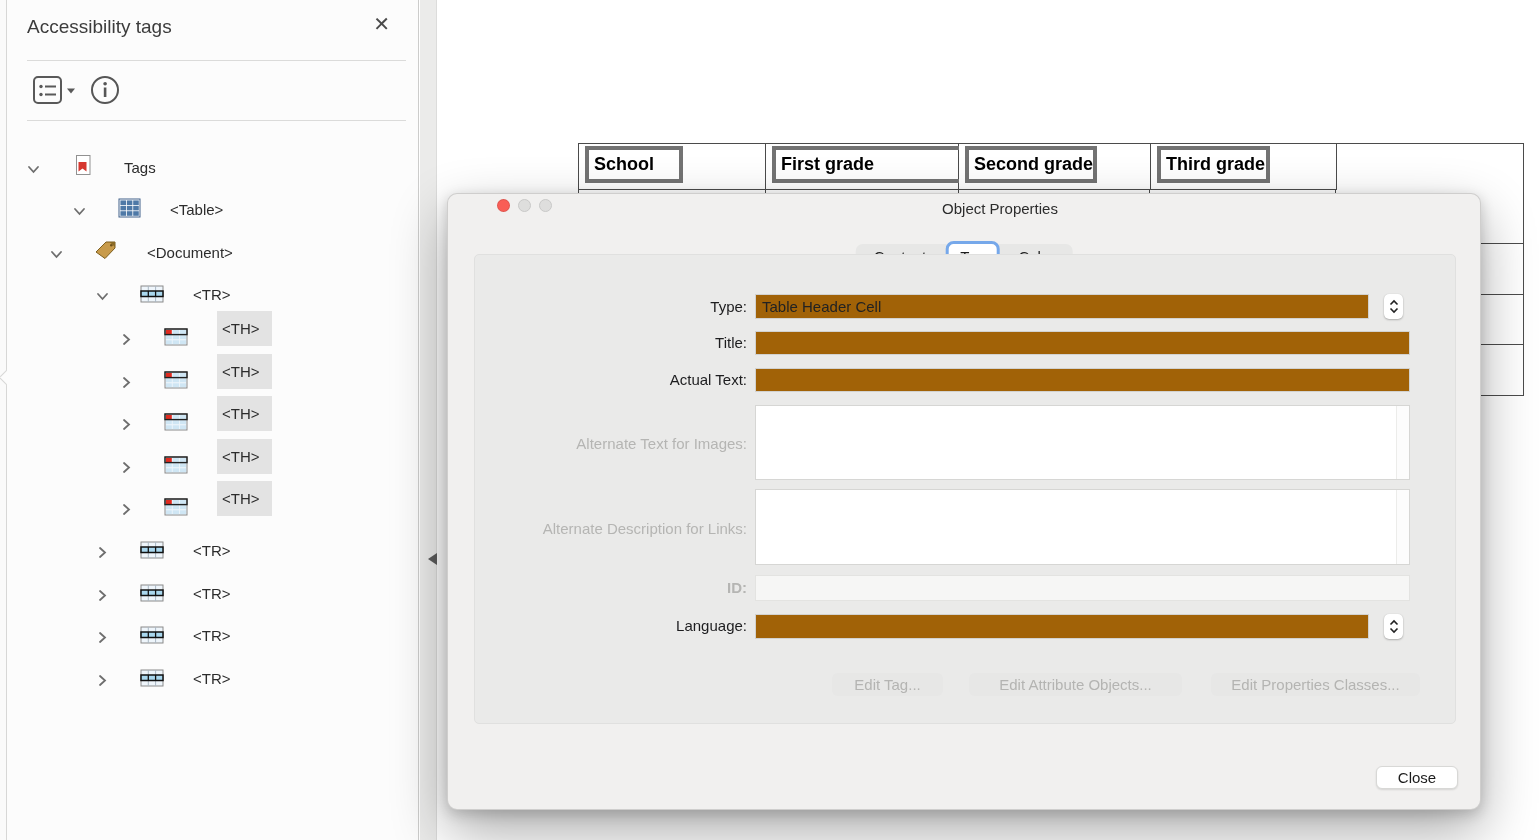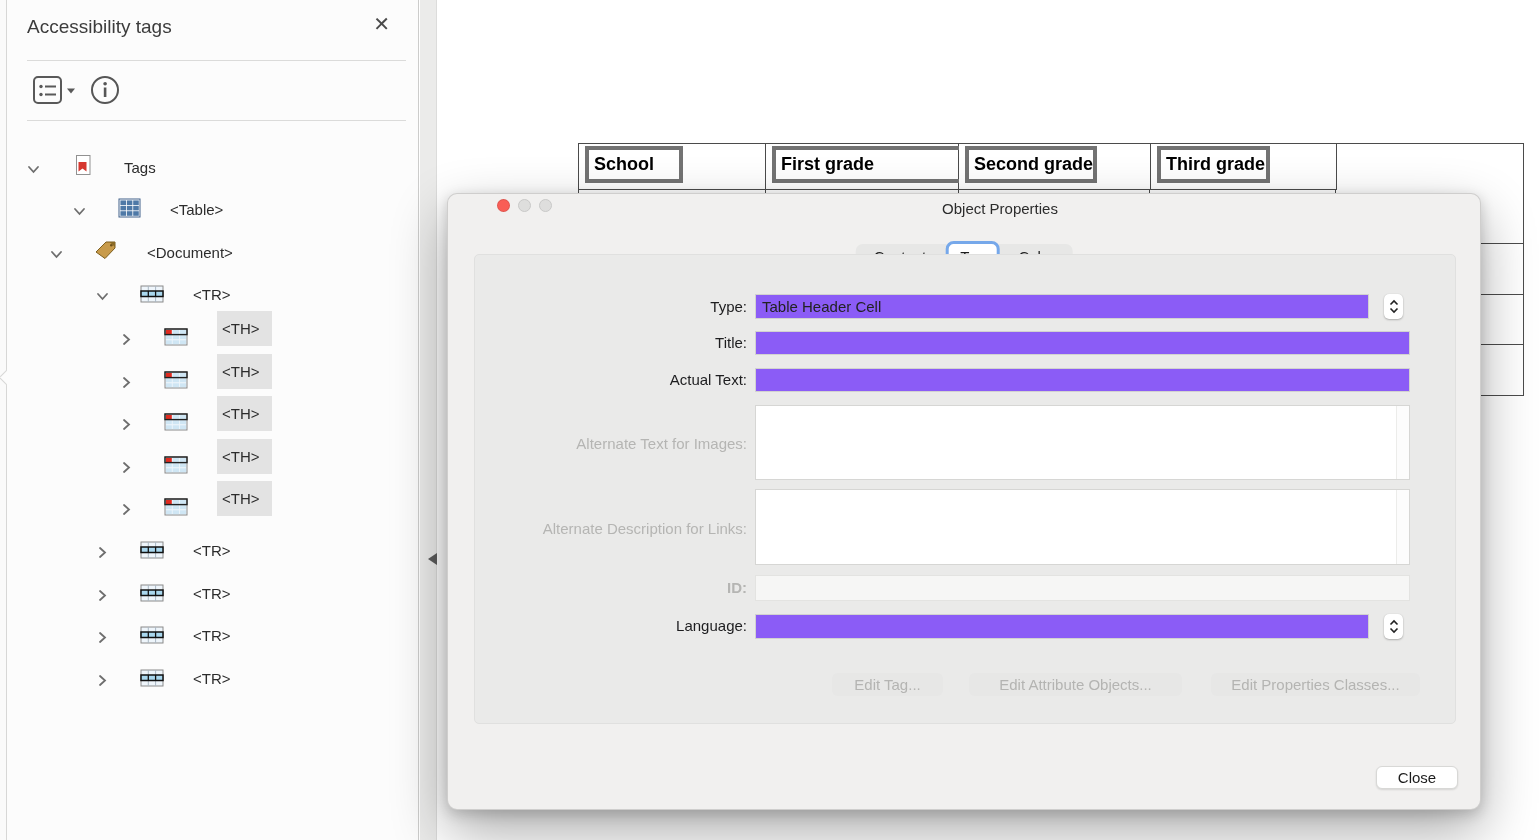--- a/index.html
+++ b/index.html
@@ -67,7 +67,7 @@
     background:#eaeae9; border:1px solid #e0e0df; border-radius:5px; }
   .frm-label { position:absolute; width:272px; text-align:right; font-size:15px; color:#1d1d1f; }
   .frm-label.dis { color:#b5b5b3; }
-  .fld { position:absolute; left:280px; background:#8b5cf6; border:1px solid #d2d2d0; font-size:15px;
+  .fld { position:absolute; left:280px; background:#a16207; border:1px solid #d2d2d0; font-size:15px;
     color:#222; padding:0 6px; font-family:"Liberation Sans", sans-serif; }
   .txtarea { position:absolute; left:280px; width:655px; background:#fff; border:1px solid #d6d6d4; }
   .scroll-strip { position:absolute; right:0; top:0; bottom:0; width:13px; background:#fcfcfc; border-left:1px solid #ececea; }

